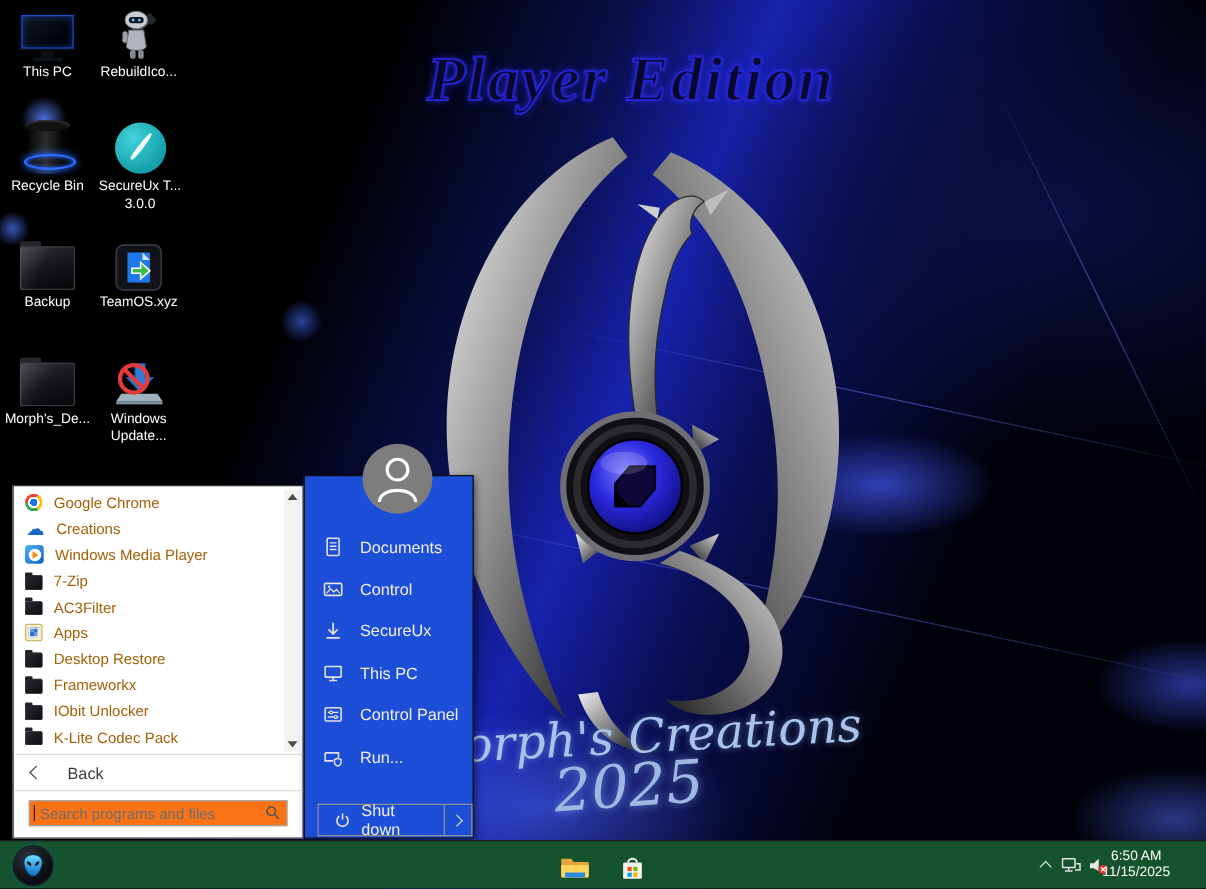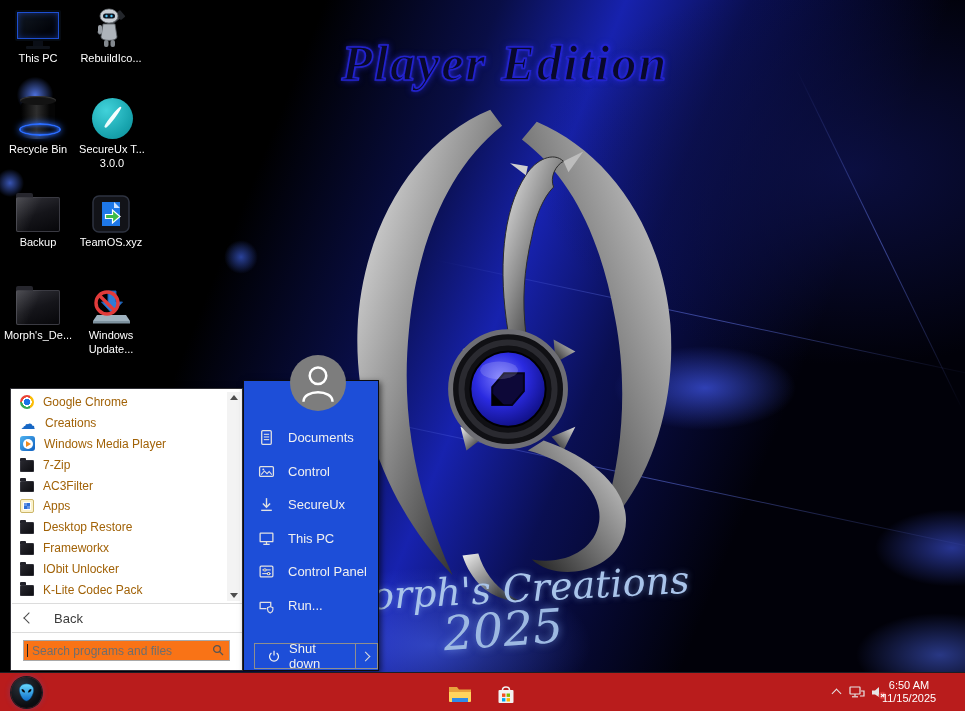--- a/index.html
+++ b/index.html
@@ -140,7 +140,7 @@
     box-shadow:0 0 0 1px #fff inset; }
 
   
-  .taskbar { position:absolute; left:0; top:672px; width:965px; height:39px; background:#b91c1c;
+  .taskbar { position:absolute; left:0; top:672px; width:965px; height:39px; background:#14532d;
     border-top:1px solid #1d1d22; z-index:10; }
   .orb { position:absolute; left:11px; top:4px; width:31px; height:31px; border-radius:50%;
     background:radial-gradient(circle at 35% 28%, #2c323a, #0b0d11 68%);

